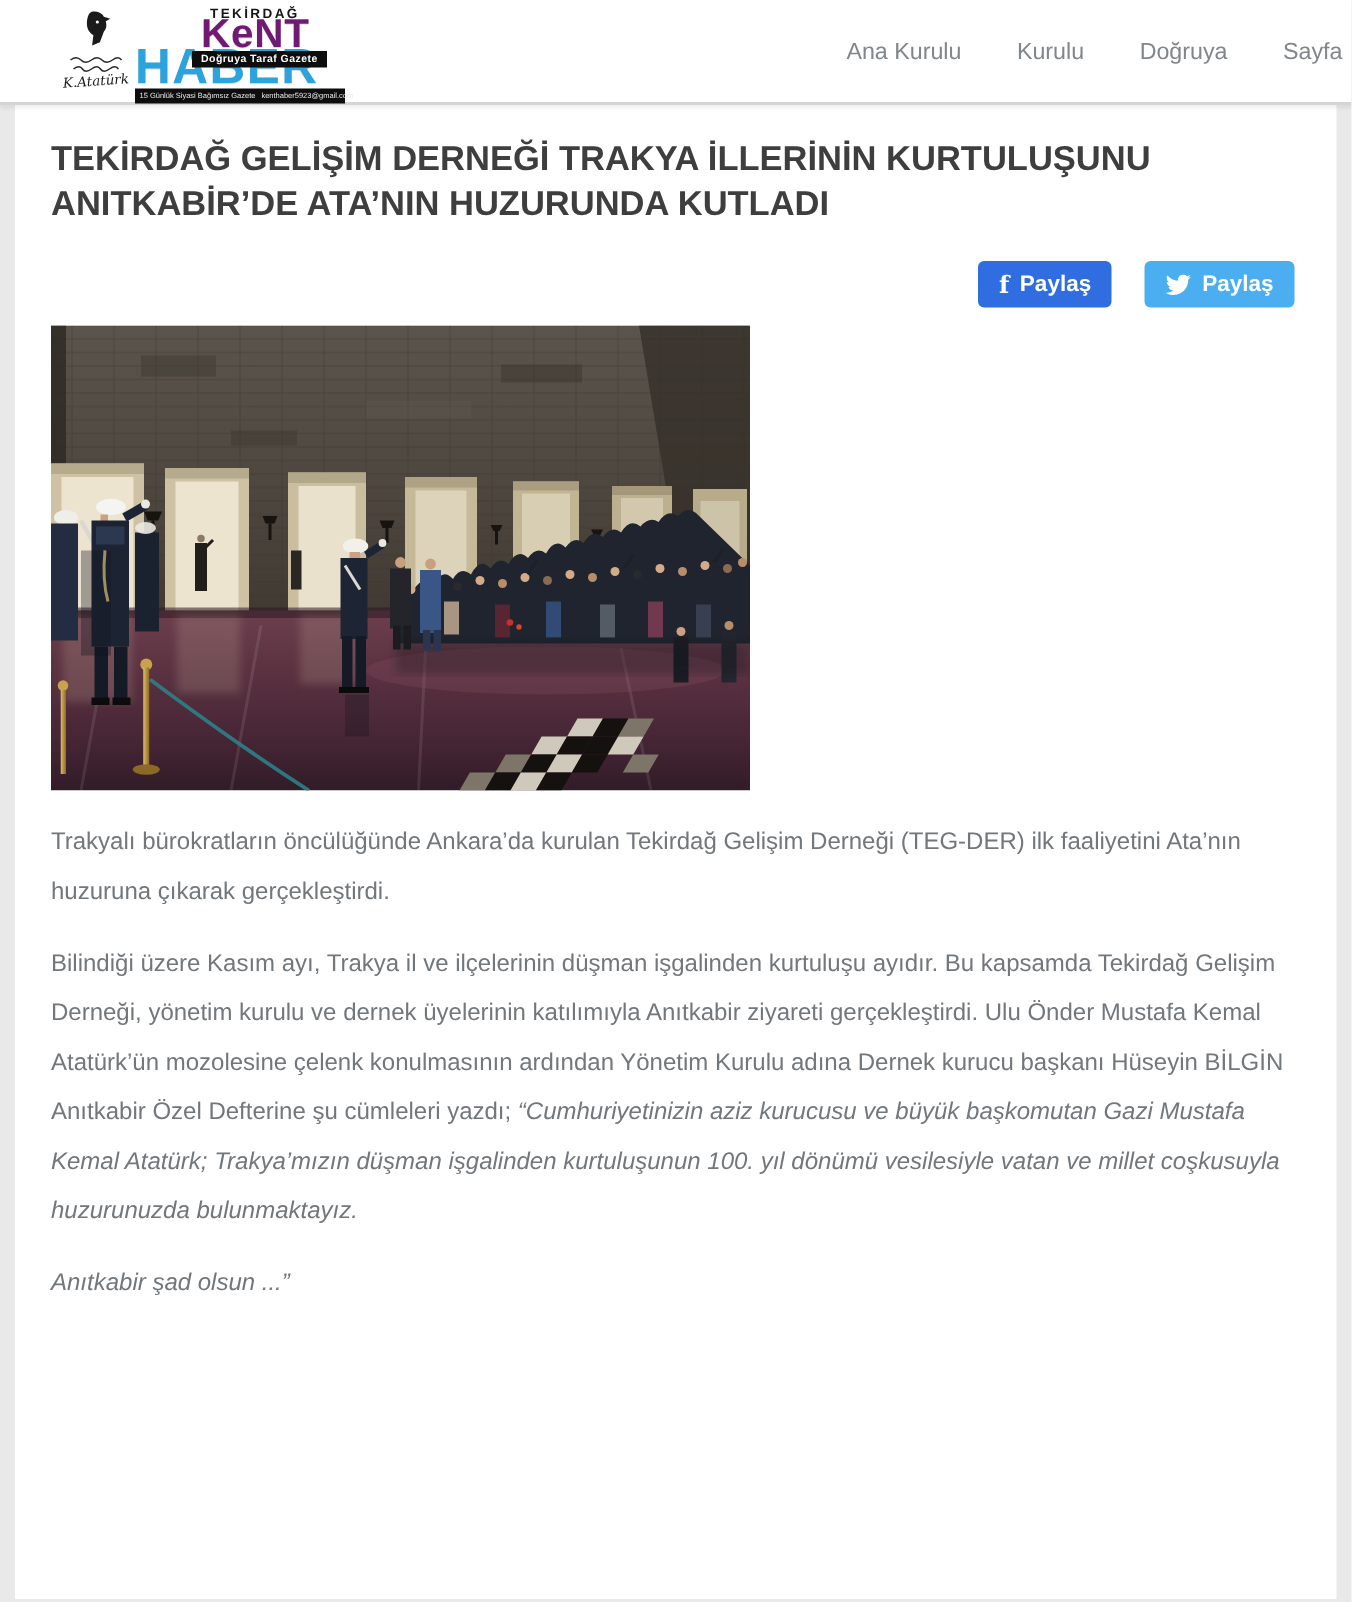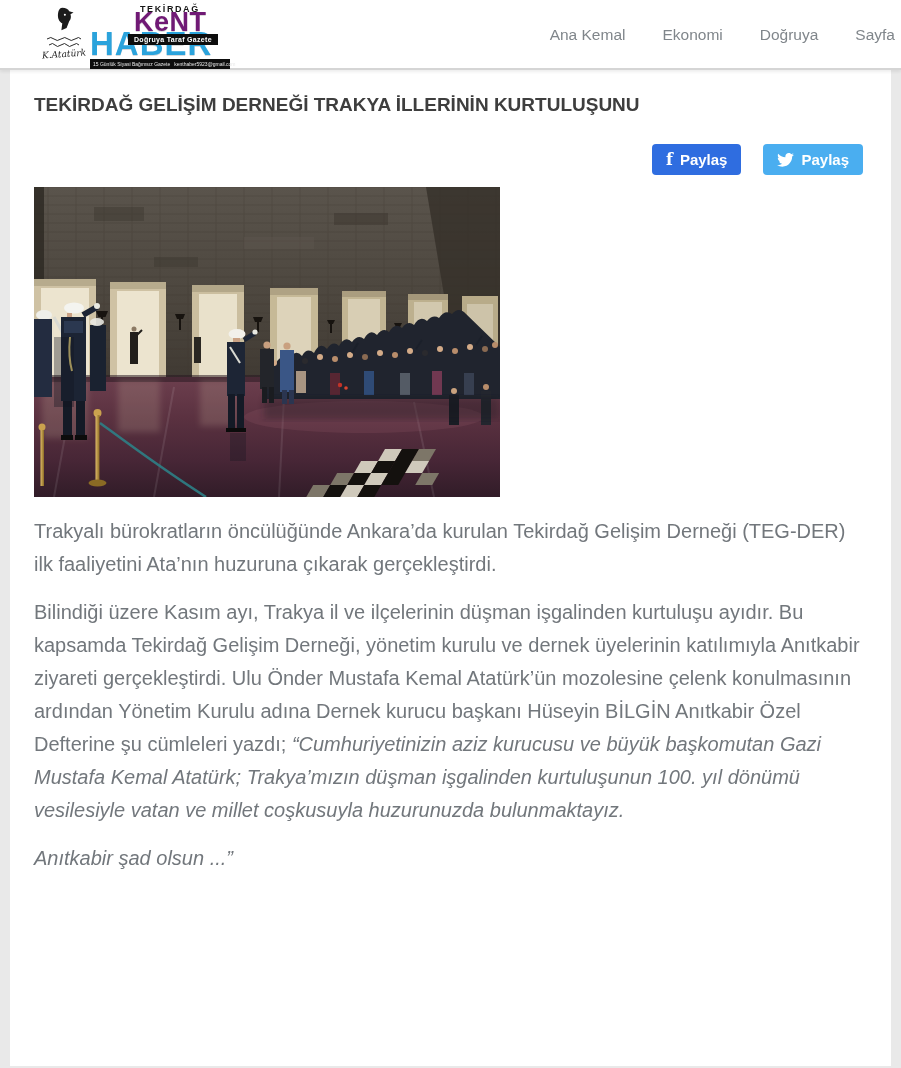--- a/index.html
+++ b/index.html
@@ -116,7 +116,7 @@
     </div>
   </div>
   <nav class="nav">
-    <span class="nav-item">Ana Kemal</span>
+    <span class="nav-item">Ana Kurulu</span>
     <span class="nav-item">Ekonomi</span>
     <span class="nav-item">Doğruya</span>
     <span class="nav-item">Sayfa</span>

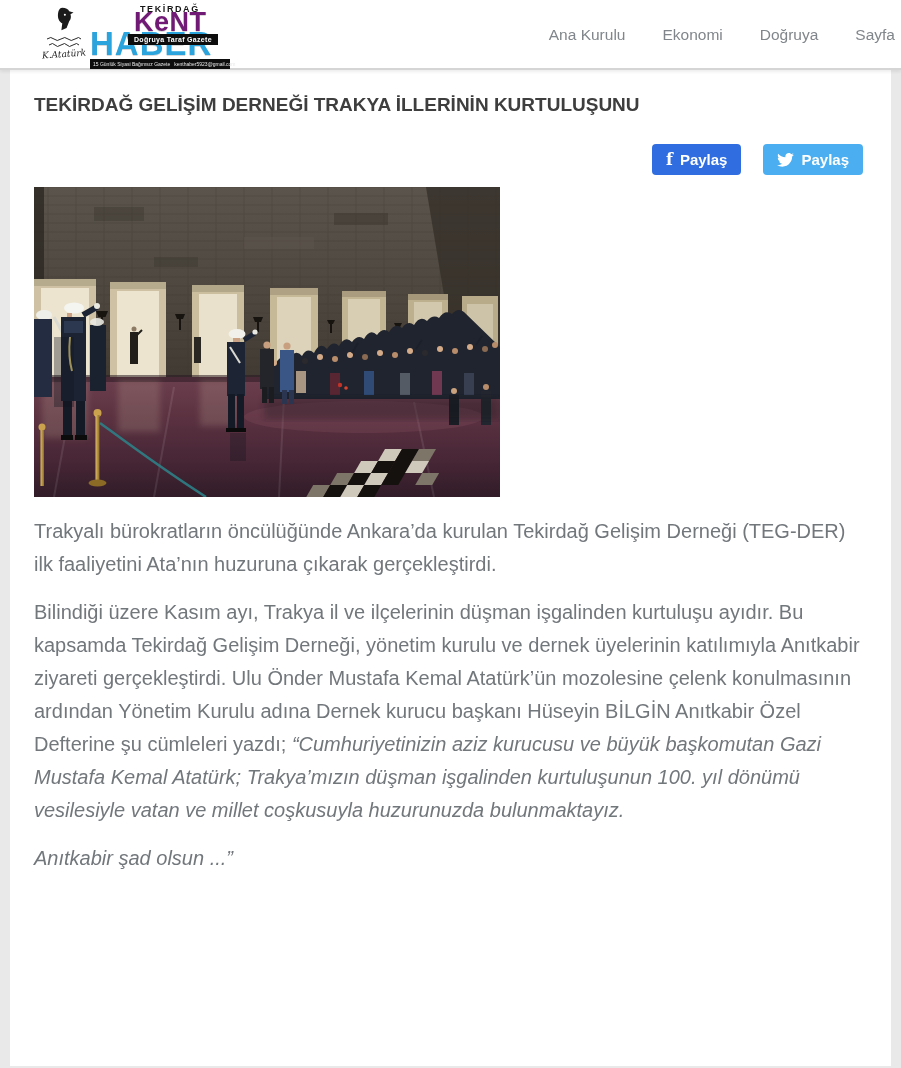--- a/index.html
+++ b/index.html
@@ -117,7 +117,7 @@
   </div>
   <nav class="nav">
     <span class="nav-item">Ana Kurulu</span>
-    <span class="nav-item">Ekonomi</span>
+    <span class="nav-item">Kurulu</span>
     <span class="nav-item">Doğruya</span>
     <span class="nav-item">Sayfa</span>
   </nav>

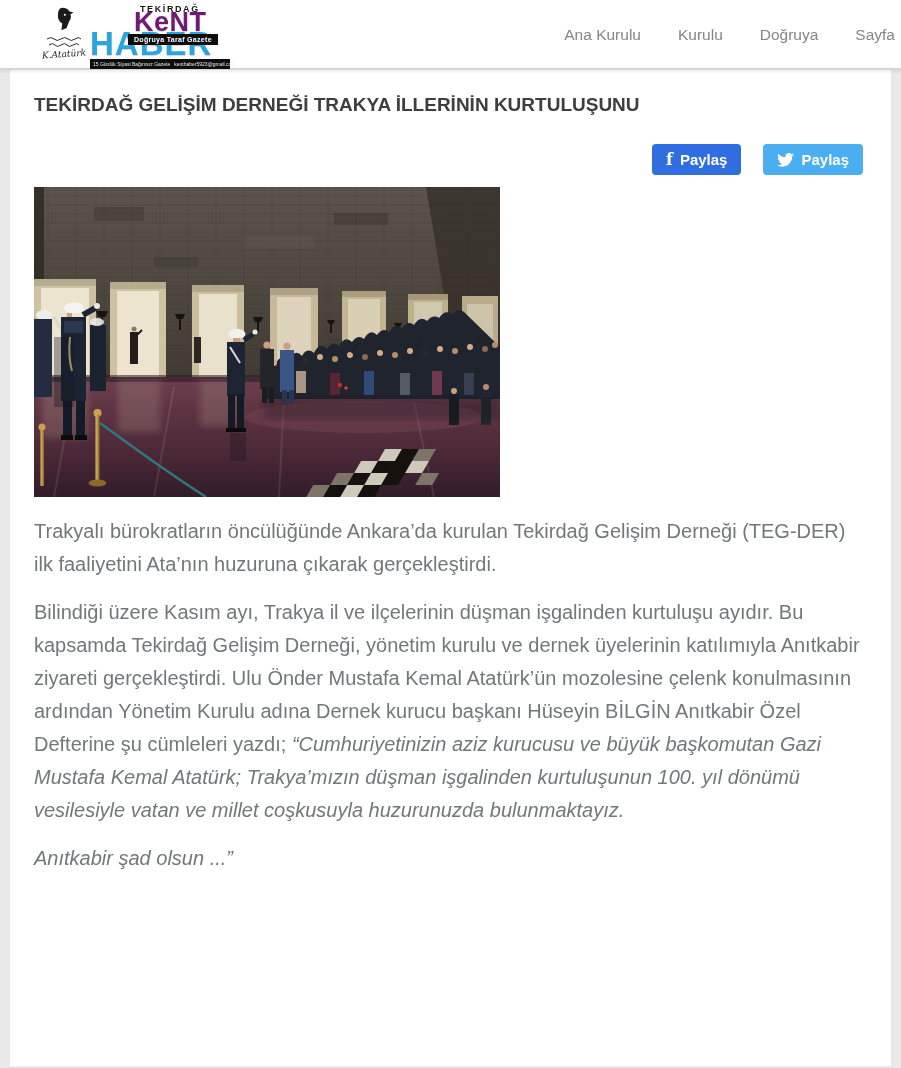--- a/index.html
+++ b/index.html
@@ -63,7 +63,7 @@
     padding: 20px 14px 40px 14px;
   }
   .article-title {
-    margin: 0 10px; font-size: 19px; line-height: 30px; font-weight: 700;
+    margin: 0 10px; font-size: 23px; line-height: 30px; font-weight: 700;
     color: #3e3e3e; letter-spacing: 0px;
   }
   .share-row {

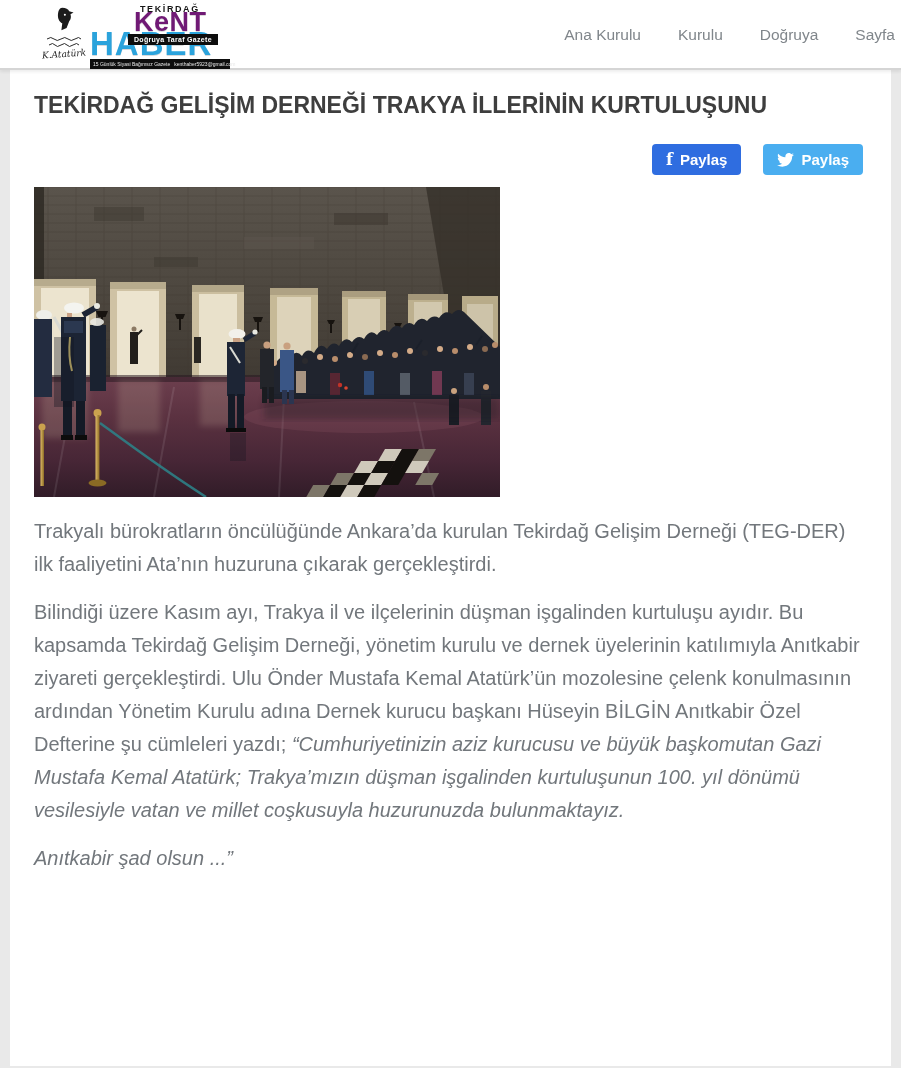--- a/index.html
+++ b/index.html
@@ -127,6 +127,7 @@
 
   <h1 class="article-title">
     <span>TEKİRDAĞ GELİŞİM DERNEĞİ TRAKYA İLLERİNİN KURTULUŞUNU</span><br>
+    <span>ANITKABİR’DE ATA’NIN HUZURUNDA KUTLADI</span>
   </h1>
 
   <div class="share-row">

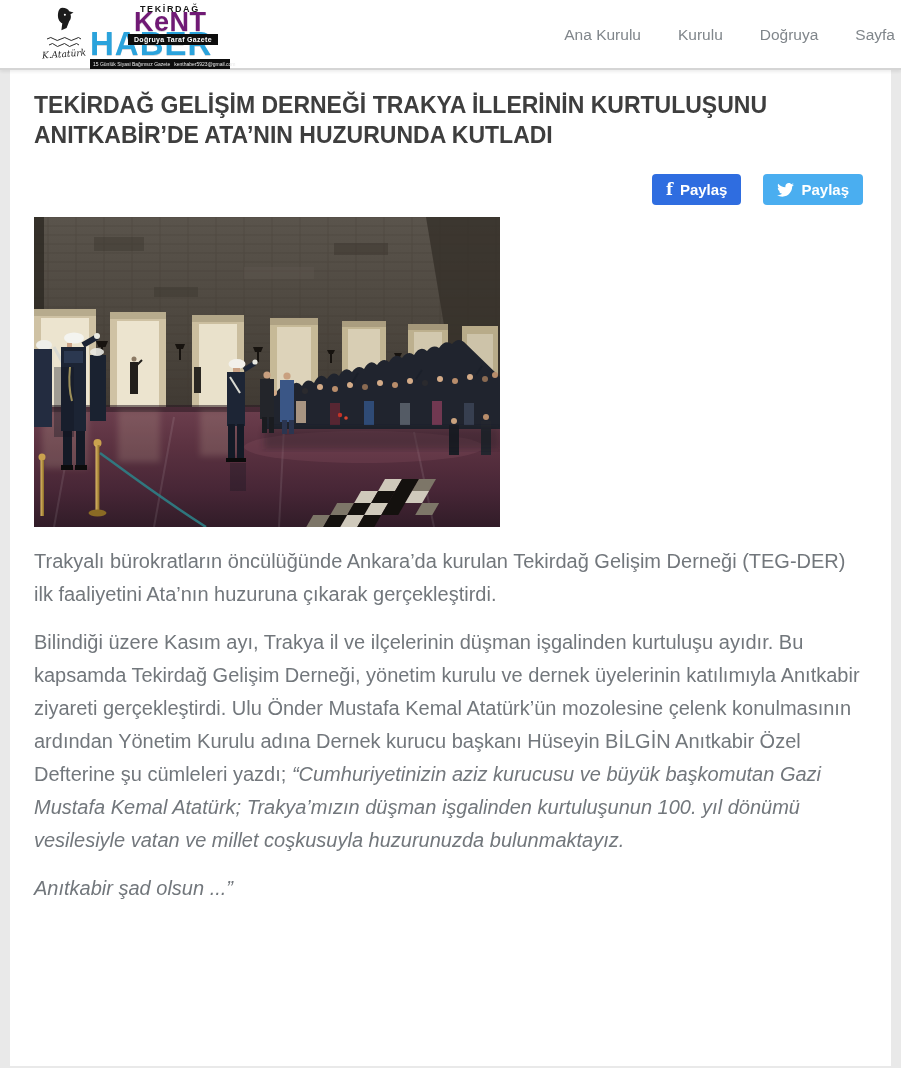--- a/index.html
+++ b/index.html
@@ -82,7 +82,7 @@
   .photo-wrap { margin: 0 0 18px 10px; width: 466px; height: 310px; }
   .photo-wrap svg { display: block; }
   .para {
-    margin: 0 10px 15px 10px; font-size: 20px; line-height: 33px; color: #72777c;
+    margin: 0 10px 15px 10px; font-size: 16px; line-height: 33px; color: #72777c;
   }
   .para em { font-style: italic; }
 </style>

